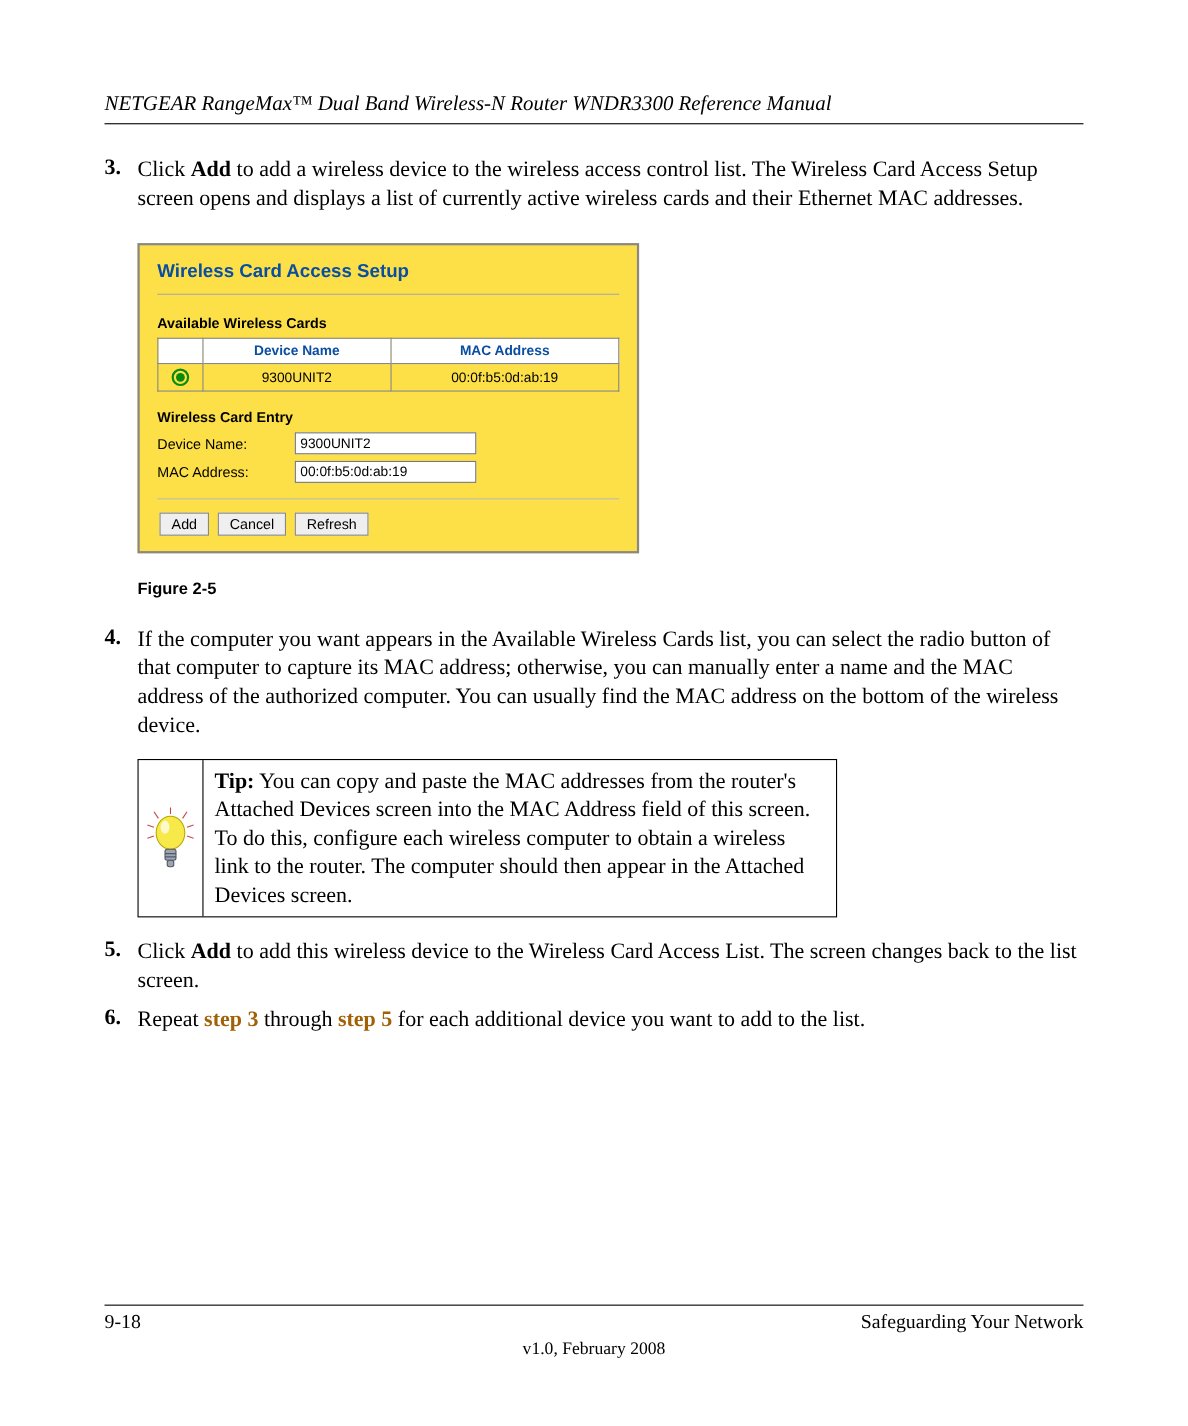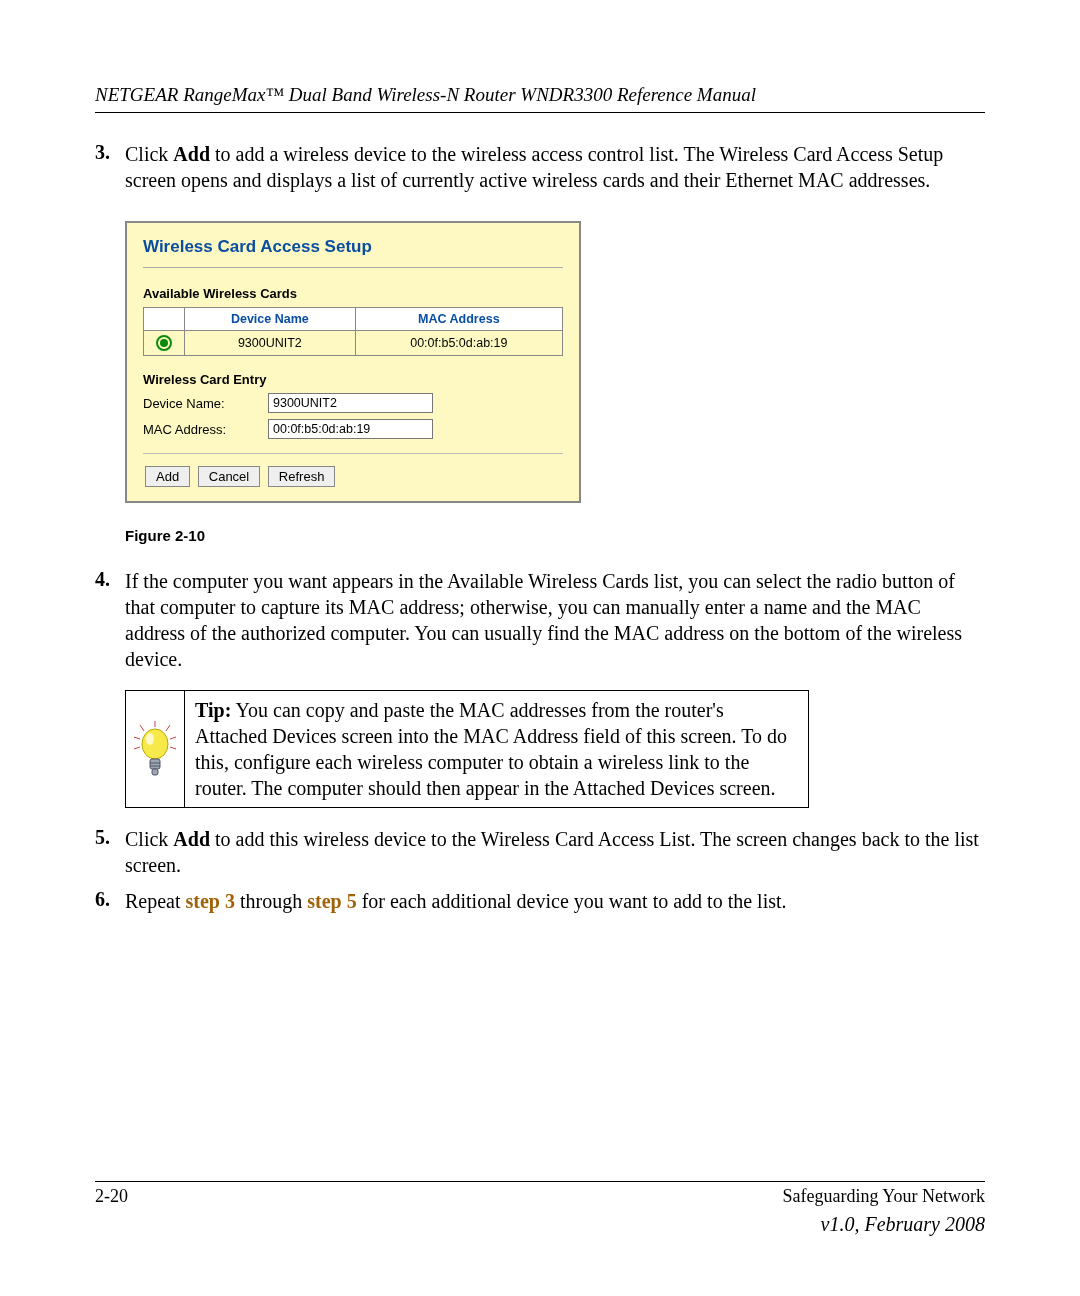--- a/index.html
+++ b/index.html
@@ -49,7 +49,7 @@
   .panel {
     width: 420px;
     border: 2px solid #888;
-    background: #fef9c3;
+    background: #fde047;
     padding: 14px 16px 14px 16px;
     font-family: Arial, Helvetica, sans-serif;
     font-size: 13px;

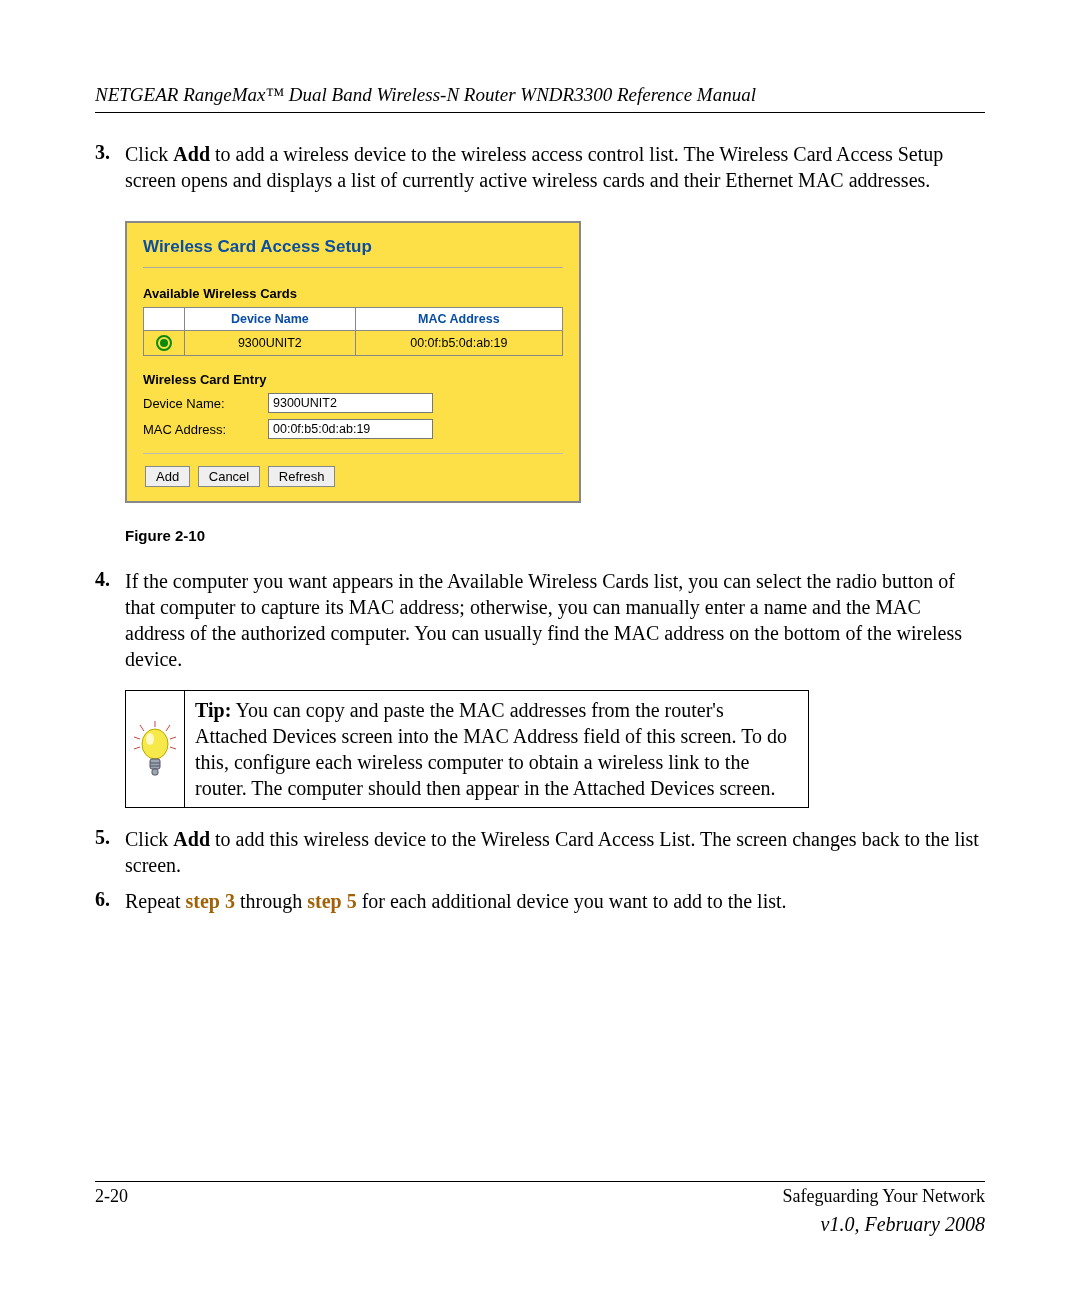--- a/index.html
+++ b/index.html
@@ -243,7 +243,7 @@
         <span class="btn">Refresh</span>
       </div>
     </div>
-    <div class="figcap">Figure 2-10</div>
+    <div class="figcap">Figure 2-5</div>
   </div>
 
   <div class="step">

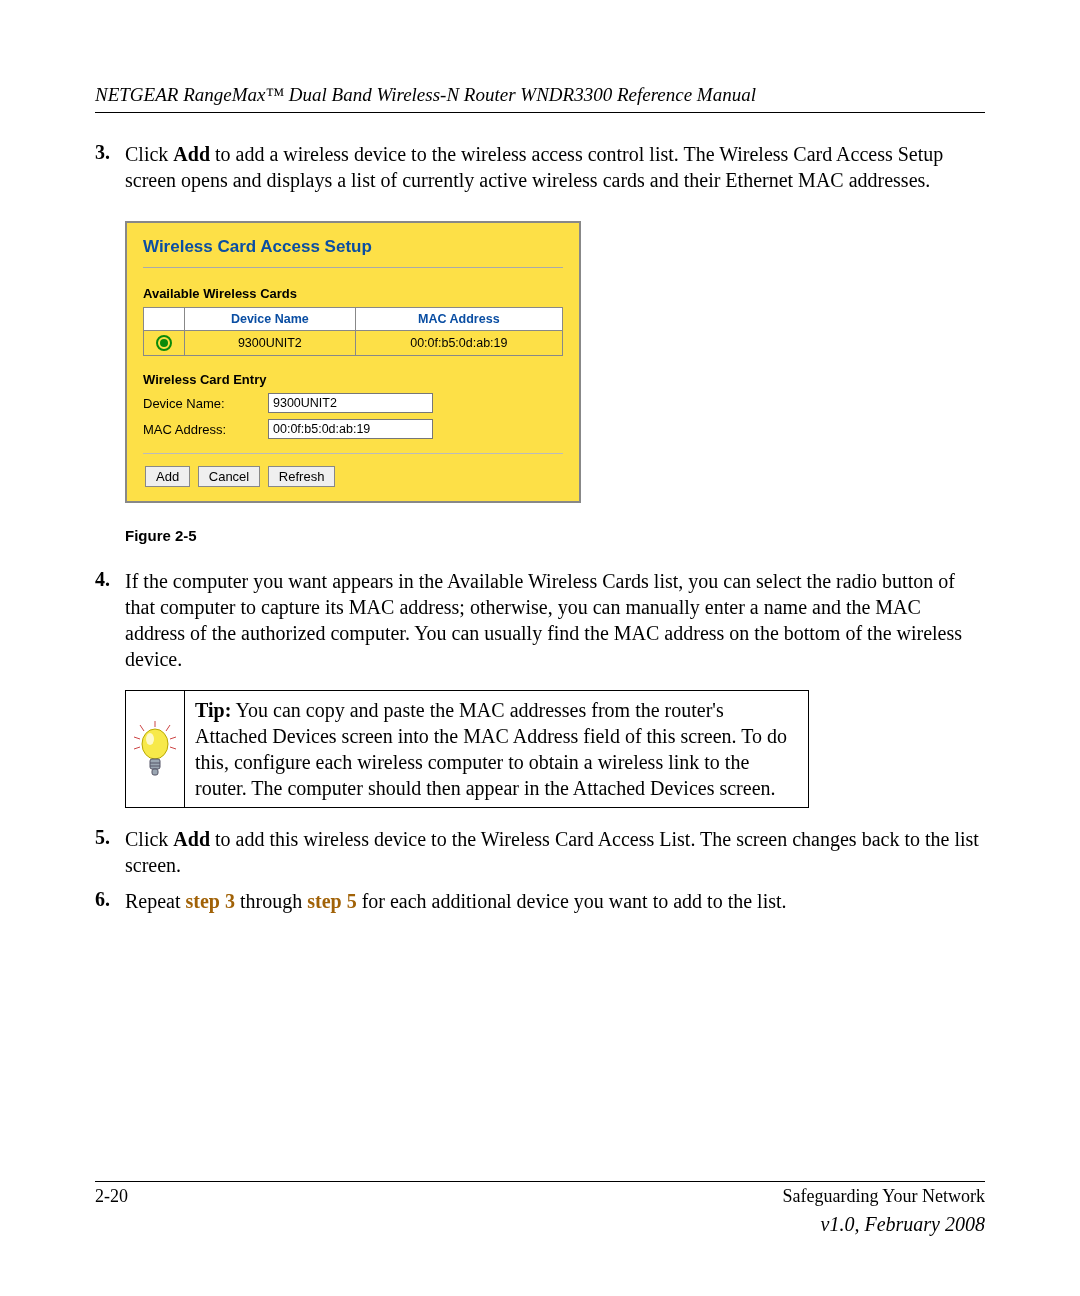--- a/index.html
+++ b/index.html
@@ -149,7 +149,7 @@
   }
   .tipbox {
     margin: 18px 0 18px 30px;
-    width: 684px;
+    width: 636px;
     border: 1.5px solid #000;
     box-sizing: border-box;
     display: flex;

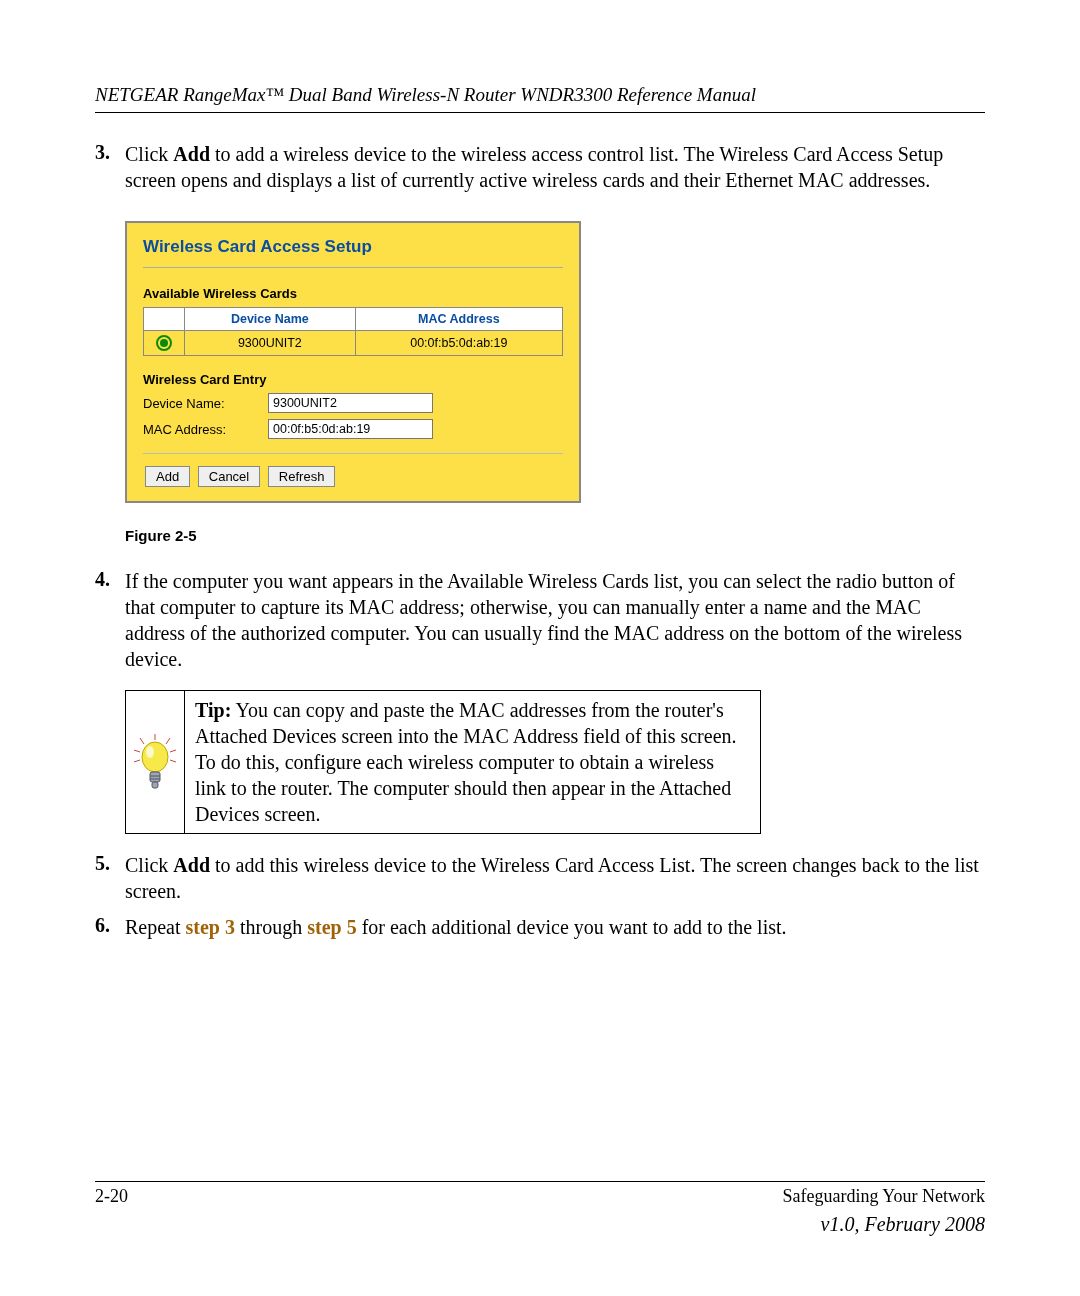--- a/index.html
+++ b/index.html
@@ -294,7 +294,7 @@
 <div class="footer">
   <hr class="footer-rule">
   <div class="footer-row">
-    <span>2-20</span>
+    <span>9-18</span>
     <span>Safeguarding Your Network</span>
   </div>
   <div class="footer-version">v1.0, February 2008</div>

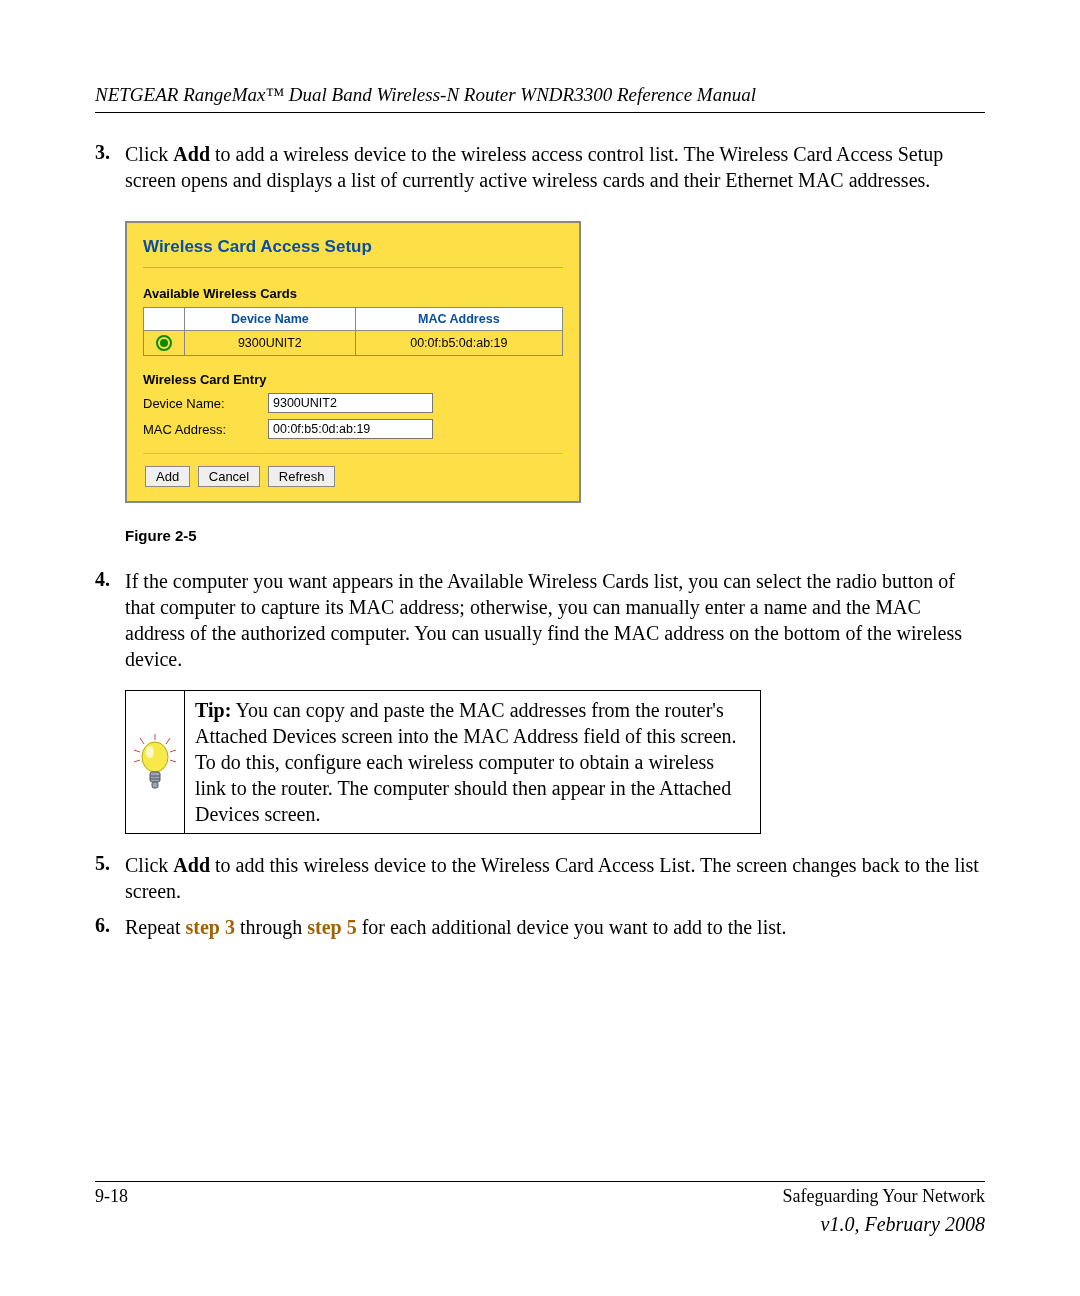--- a/index.html
+++ b/index.html
@@ -185,9 +185,8 @@
     font-size: 18px;
   }
   .footer-version {
-    text-align: right;
-    font-style: italic;
-    font-size: 20px;
+    text-align: center;
+    font-size: 16px;
     margin-top: 6px;
   }
 </style>

